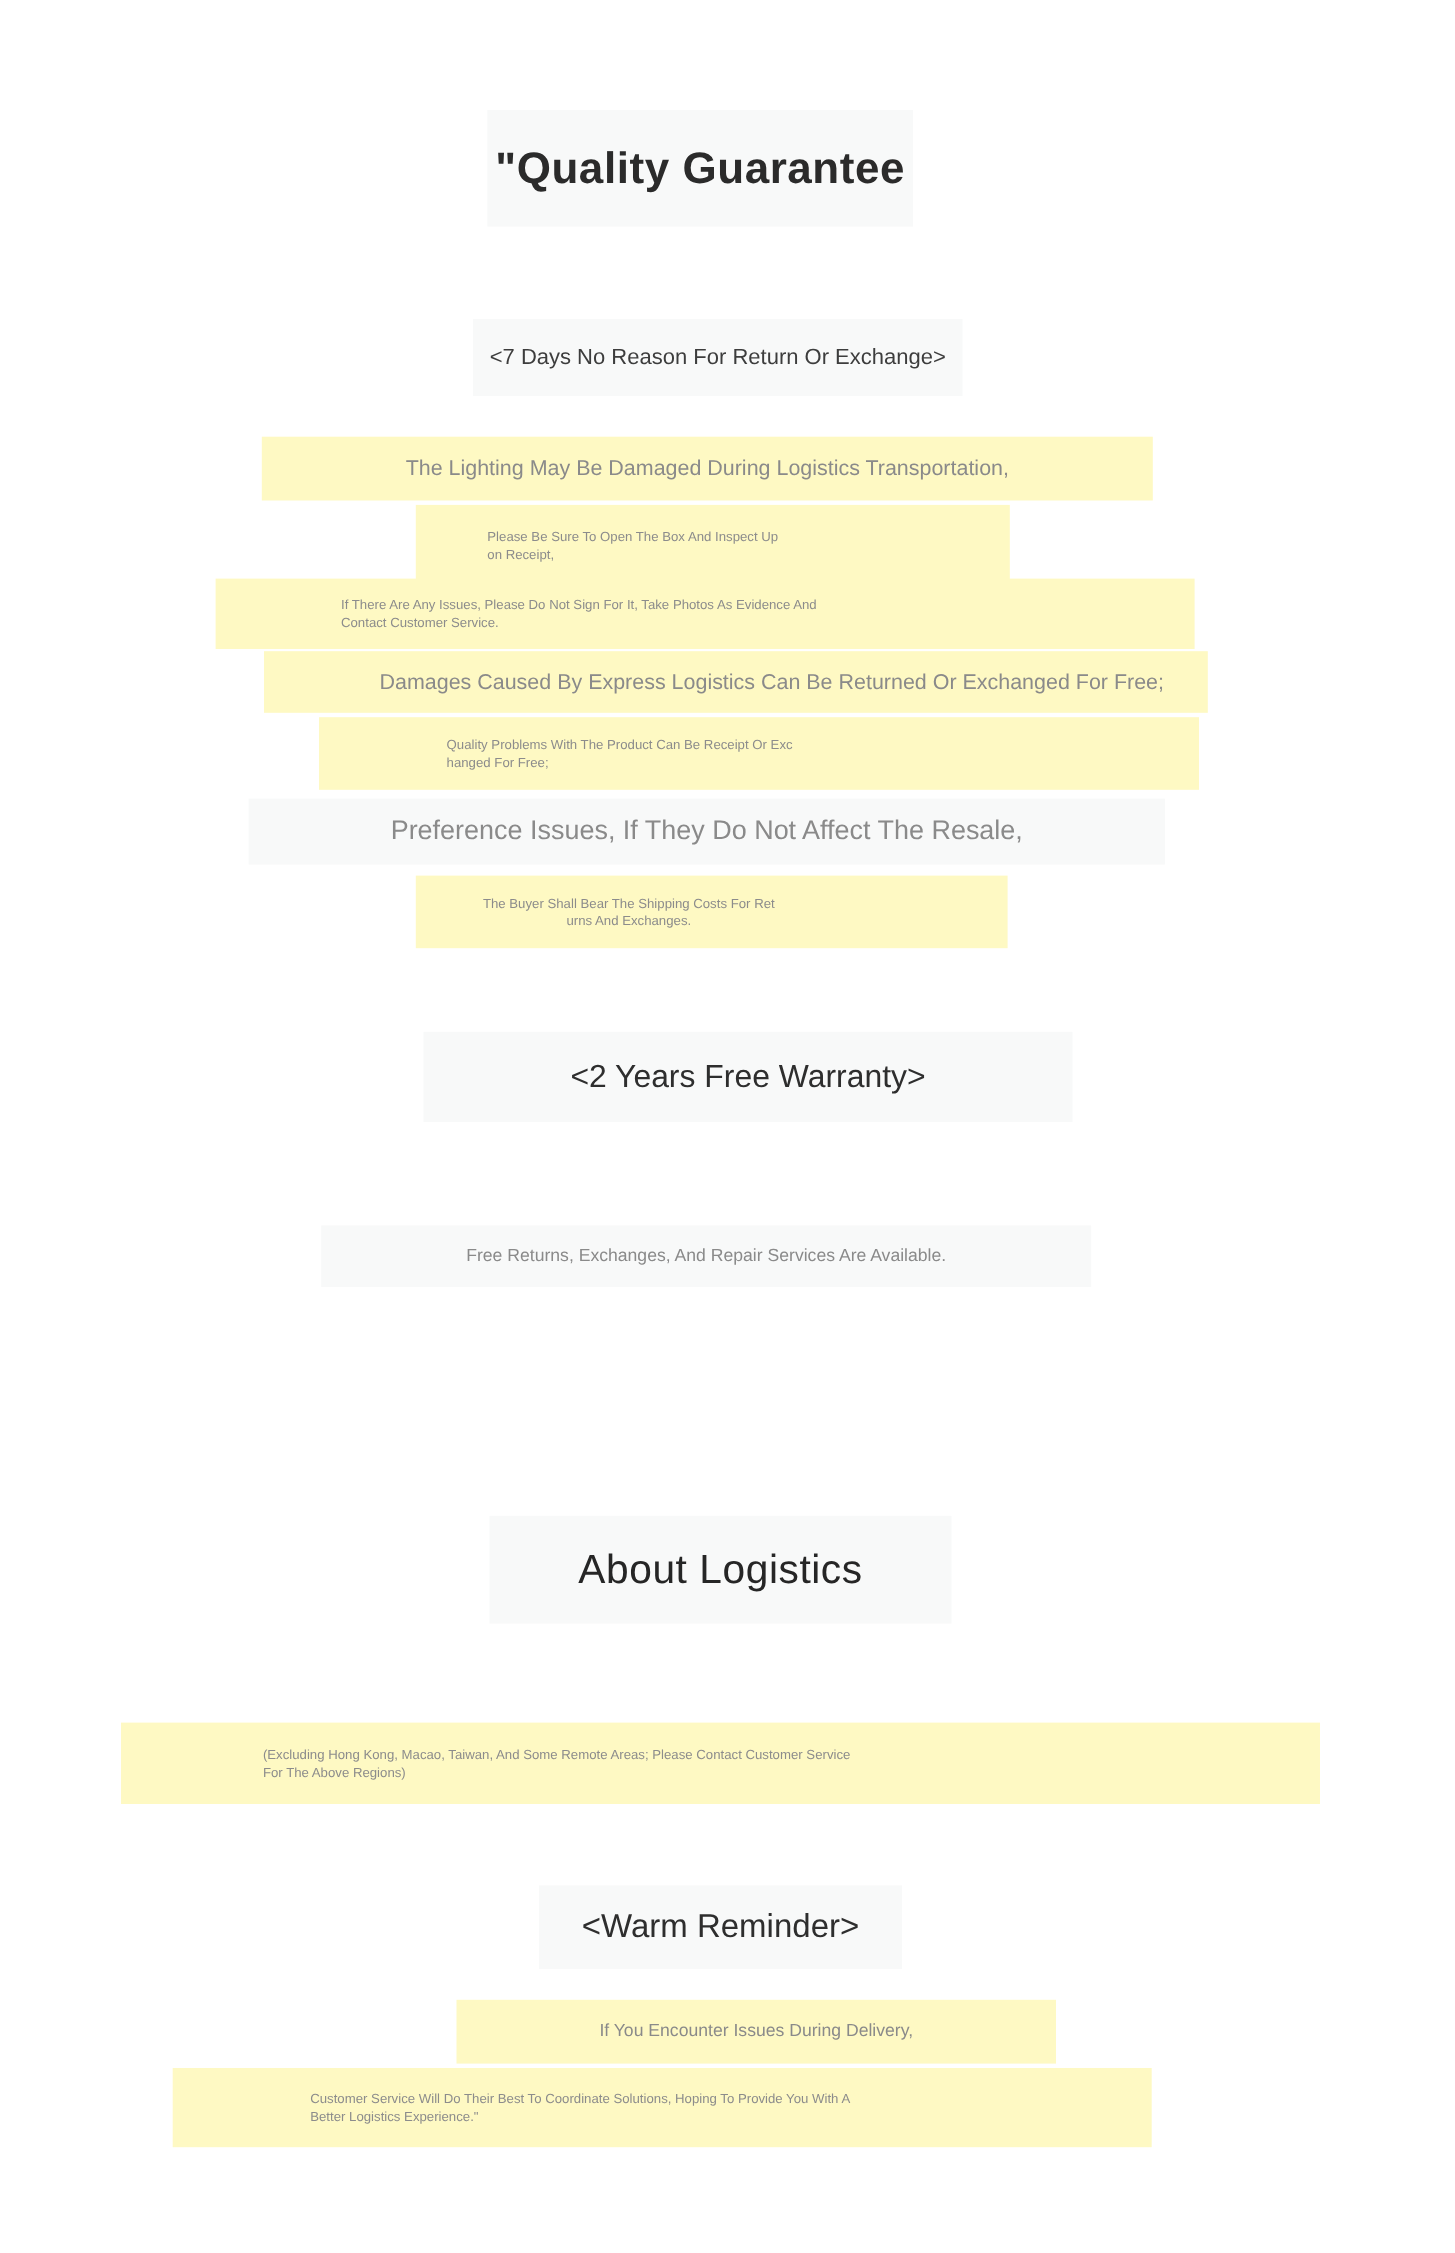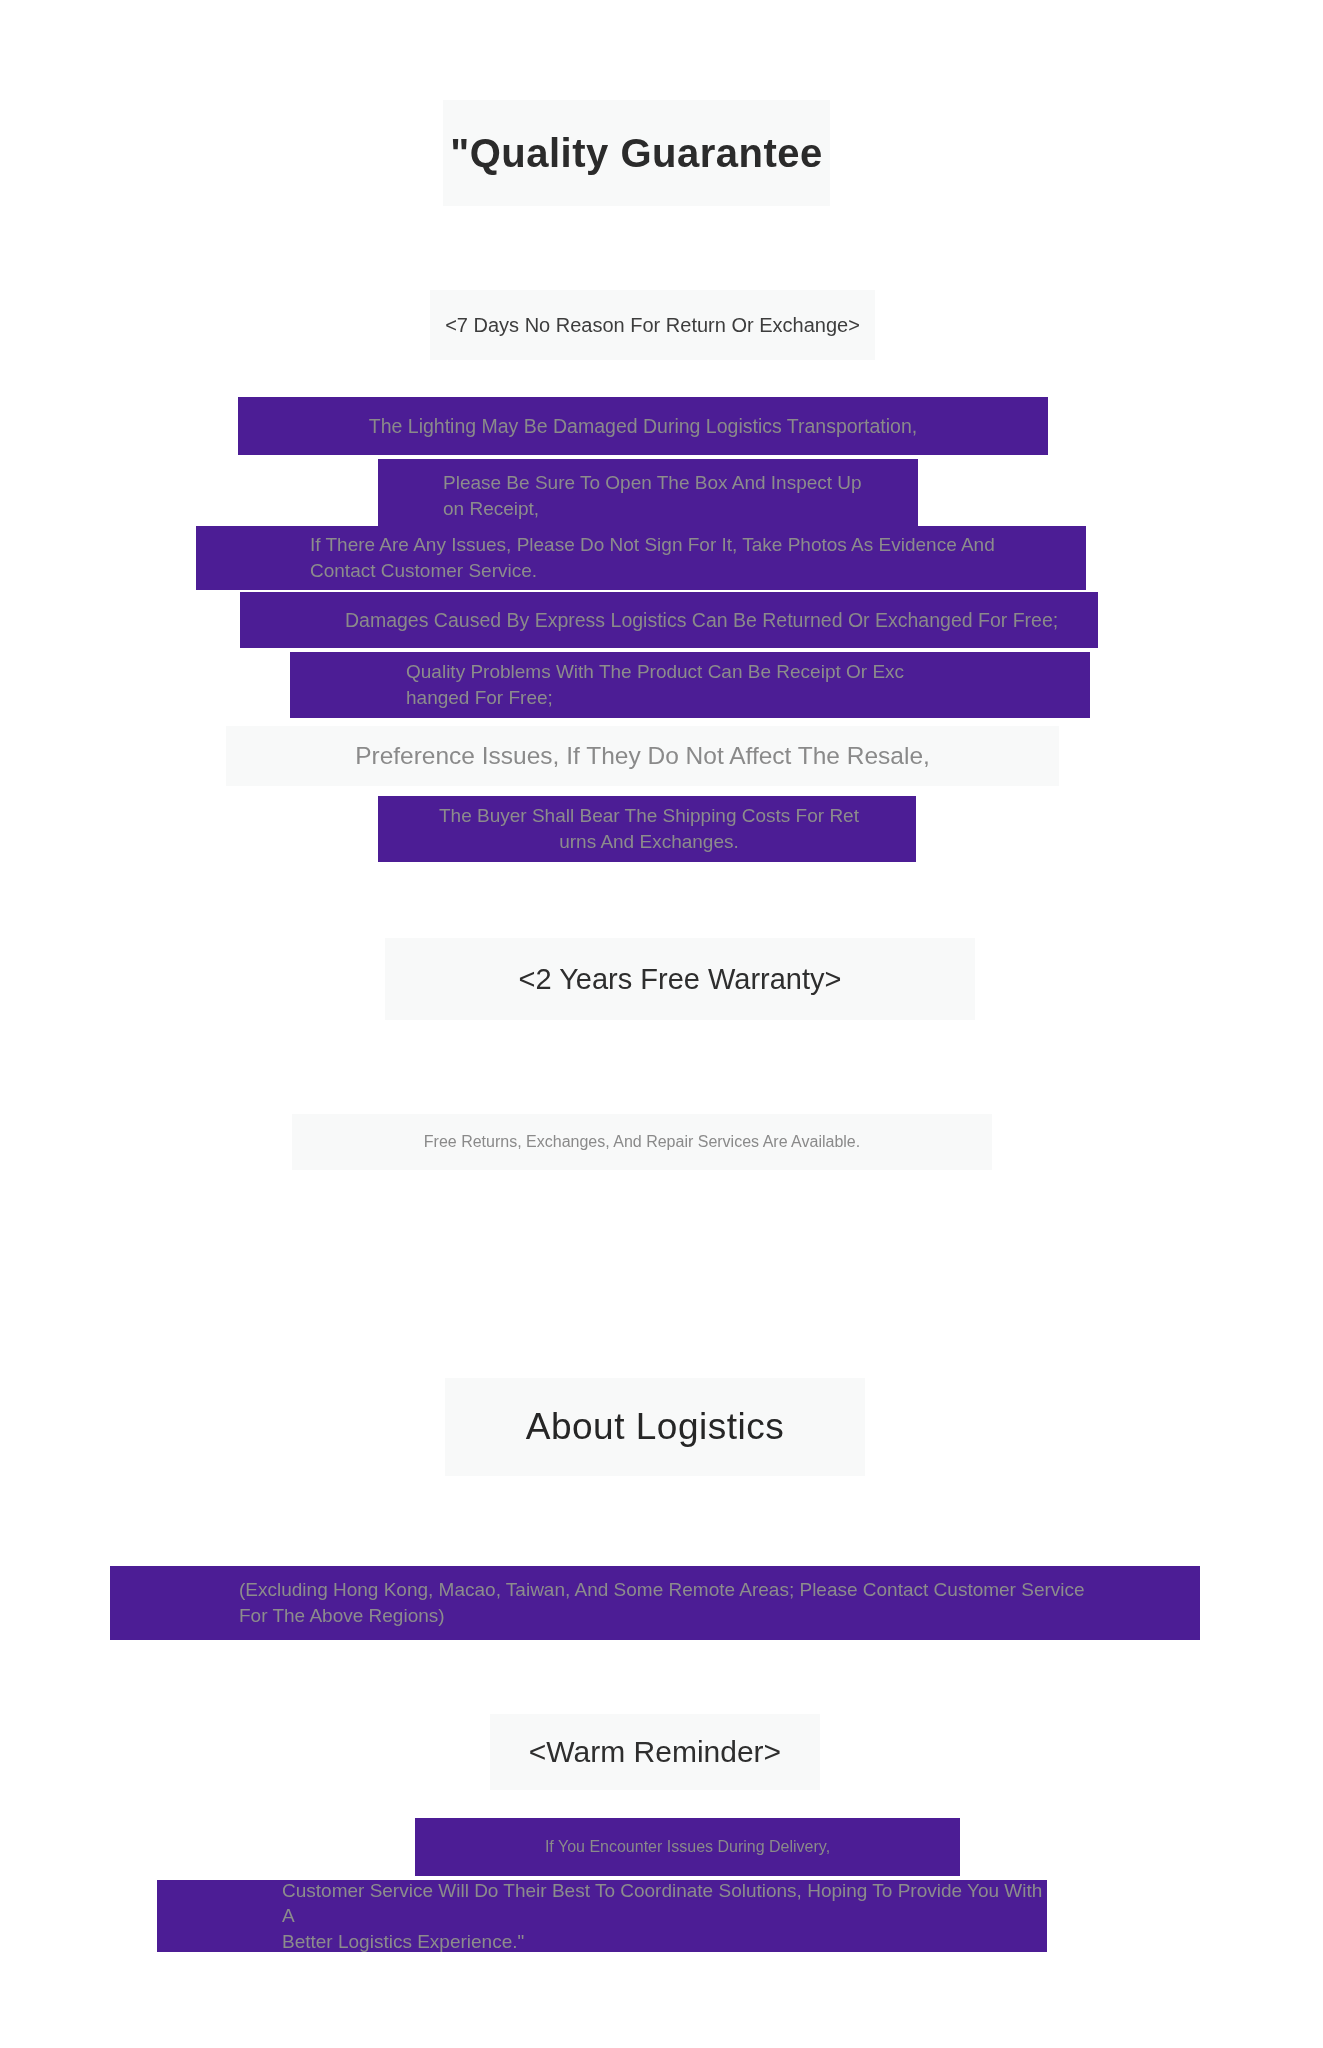--- a/index.html
+++ b/index.html
@@ -17,7 +17,7 @@
     background:#f8f9f9;
     box-sizing:border-box;
   }
-  .patch.lighter{background:#4c1d95;}
+  .patch.lighter{background:#fef9c3;}
   .center{justify-content:center;text-align:center;}
   .left{justify-content:flex-start;text-align:left;}
   .pre{white-space:pre-line;}

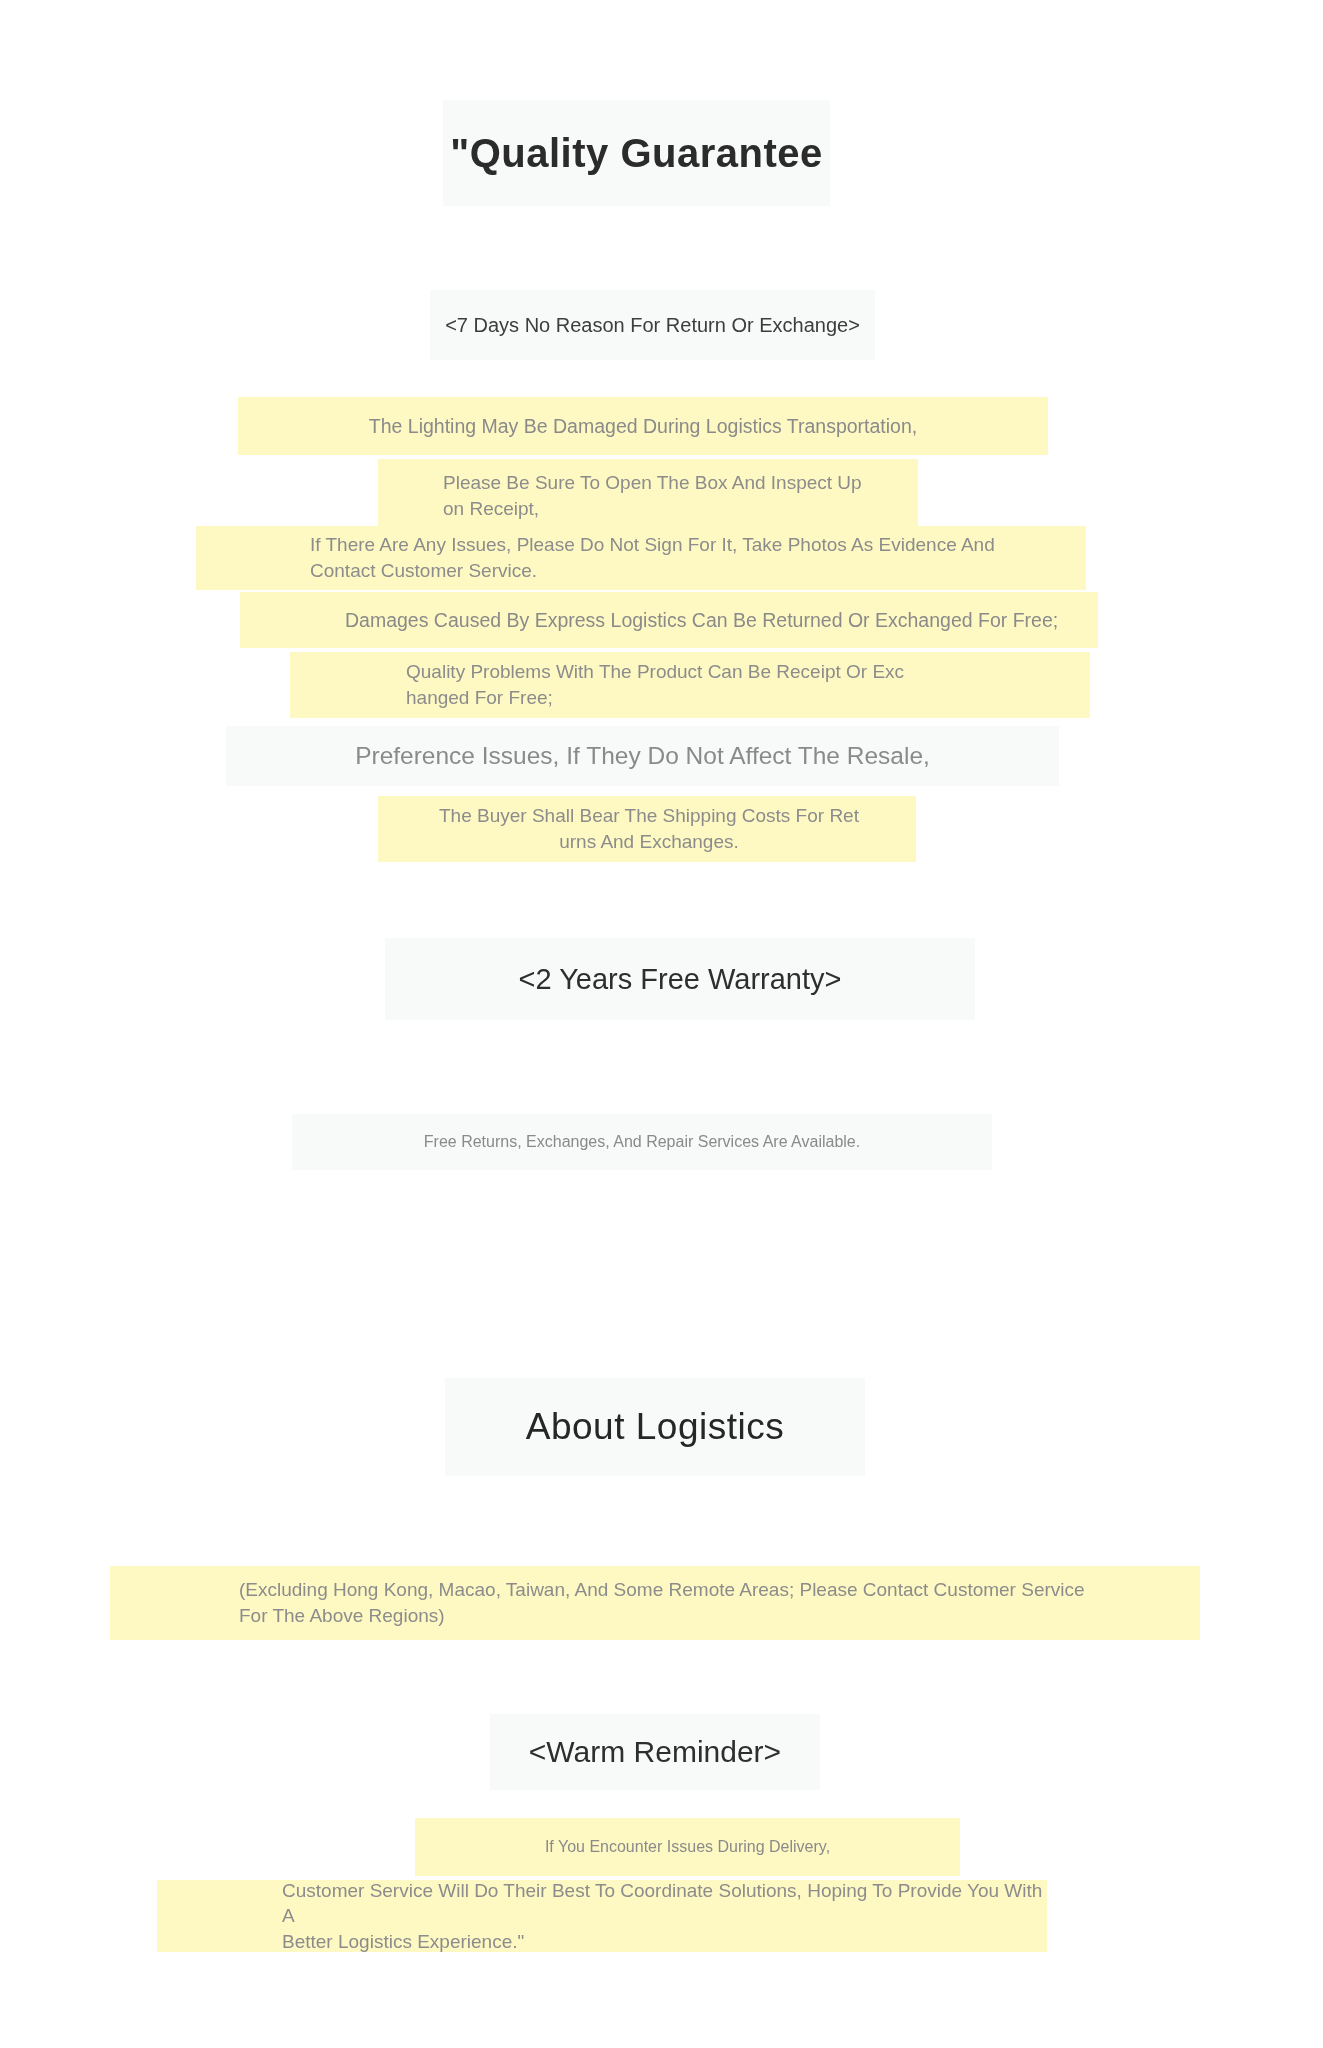--- a/index.html
+++ b/index.html
@@ -25,7 +25,7 @@
   .h2{font-size:37px;font-weight:400;color:#262626;letter-spacing:.5px;}
   .sub{font-size:20px;color:#3d3d3d;}
   .sub-lg{font-size:29px;color:#2e2e2e;}
-  .body-s{font-size:19px;color:#8c8c8c;line-height:1.35;}
+  .body-s{font-size:12px;color:#8c8c8c;line-height:1.35;}
   .body-m{font-size:19.5px;color:#8a8a8a;line-height:1.35;}
   .body-lg{font-size:16px;color:#8a8a8a;}
   .body-xl{font-size:24.5px;color:#8a8a8a;}

